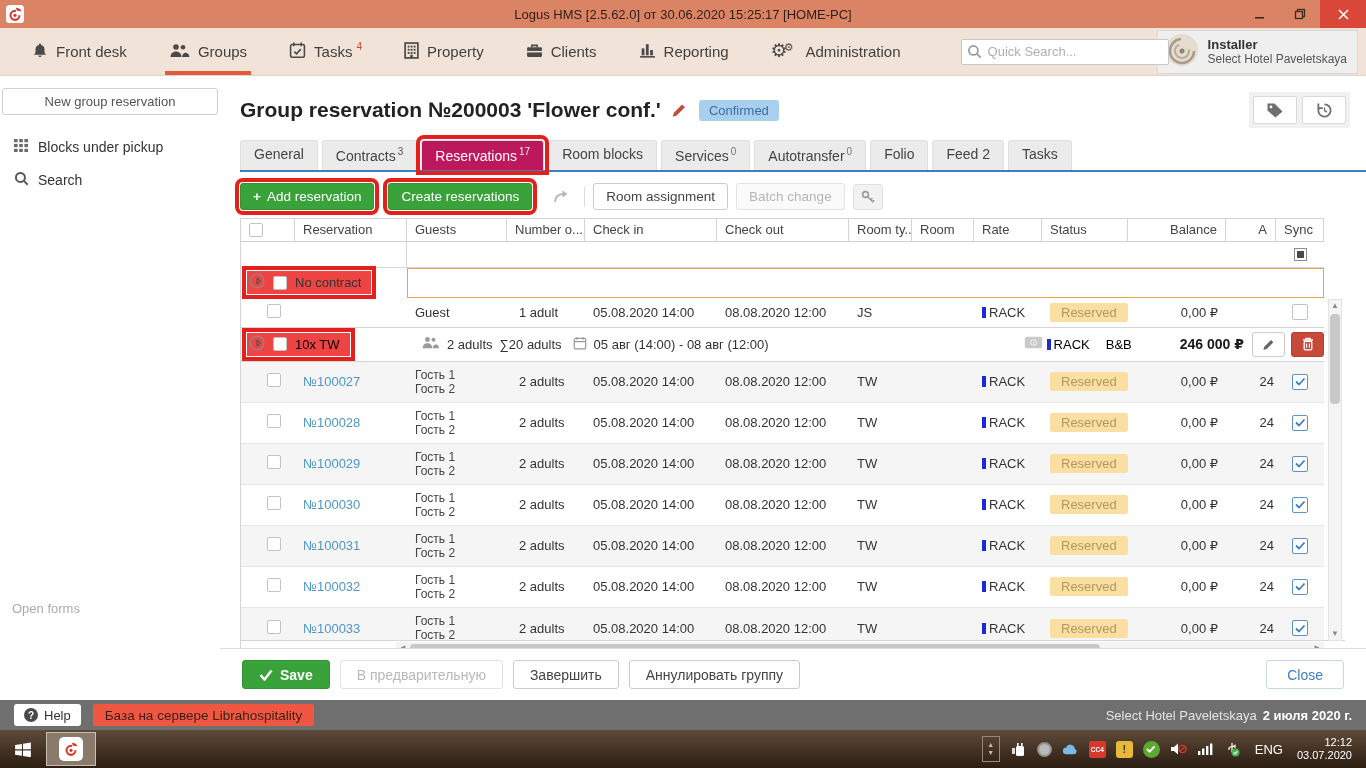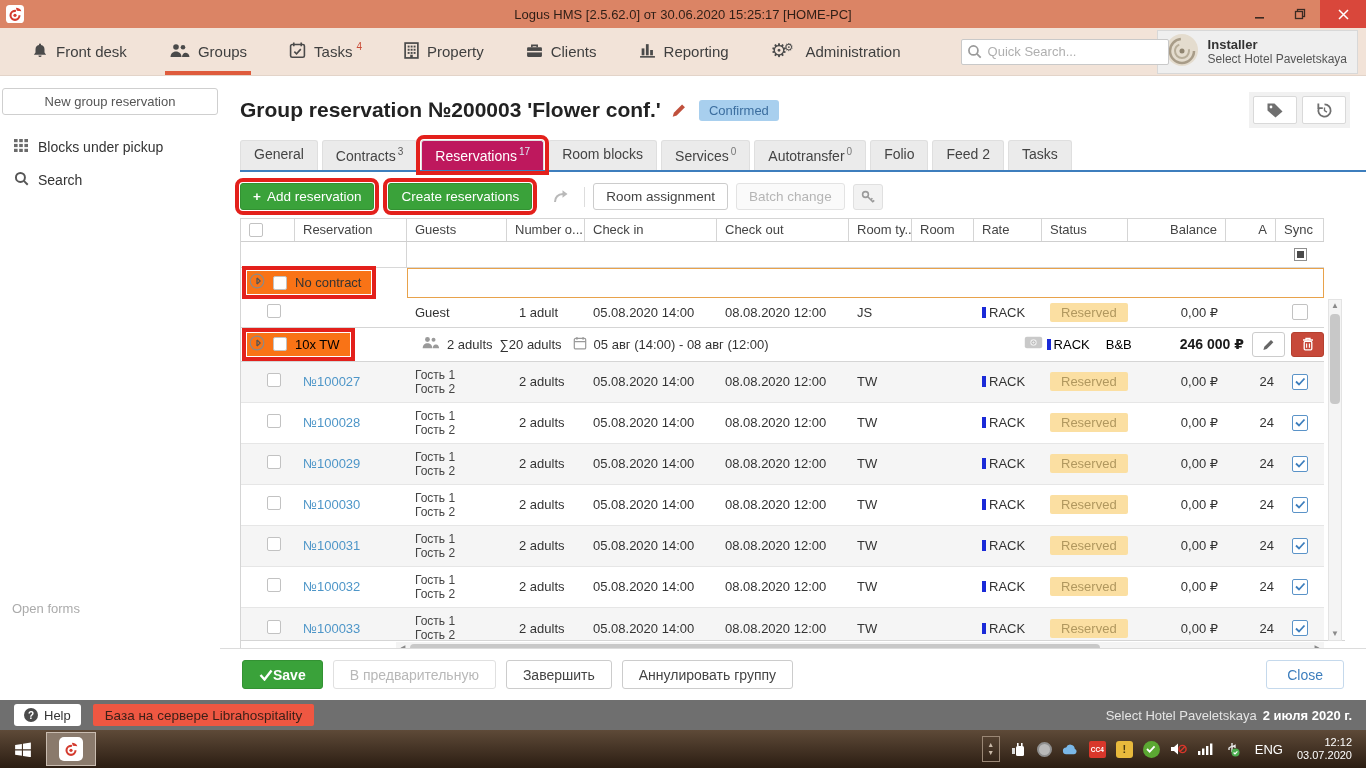--- a/index.html
+++ b/index.html
@@ -80,7 +80,7 @@
   .cbx { display:inline-block; width:14px; height:14px; border:1px solid #C2C2C2; border-radius:2px; background:#fff; flex:none; }
   .cbx-checked { width:16px; height:16px; border:1px solid #5A93C8; border-radius:2px; background:#fff; display:flex; align-items:center; justify-content:center; margin:0 auto; }
   .group-row { height:30px; display:grid; grid-template-columns:166px 917px; width:1083px; align-items:center; font-size:13px; color:#333; background:#fff; }
-  .annot-cell { display:inline-flex; align-items:center; gap:8px; margin-left:6px; padding:2px 10px 2px 2px; outline:4px solid #E3201B; outline-offset:1px; position:relative; z-index:3; background:#f97316; white-space:nowrap; }
+  .annot-cell { display:inline-flex; align-items:center; gap:8px; margin-left:6px; padding:2px 10px 2px 2px; outline:4px solid #E3201B; outline-offset:1px; position:relative; z-index:3; background:#ef4444; white-space:nowrap; }
   .orange-zone { height:30px; border:1px solid #E8A24B; }
   .row { height:41px; font-size:13px; color:#333; border-bottom:1px solid #E6E6E6; }
   .row.alt { background:#F5F5F5; }

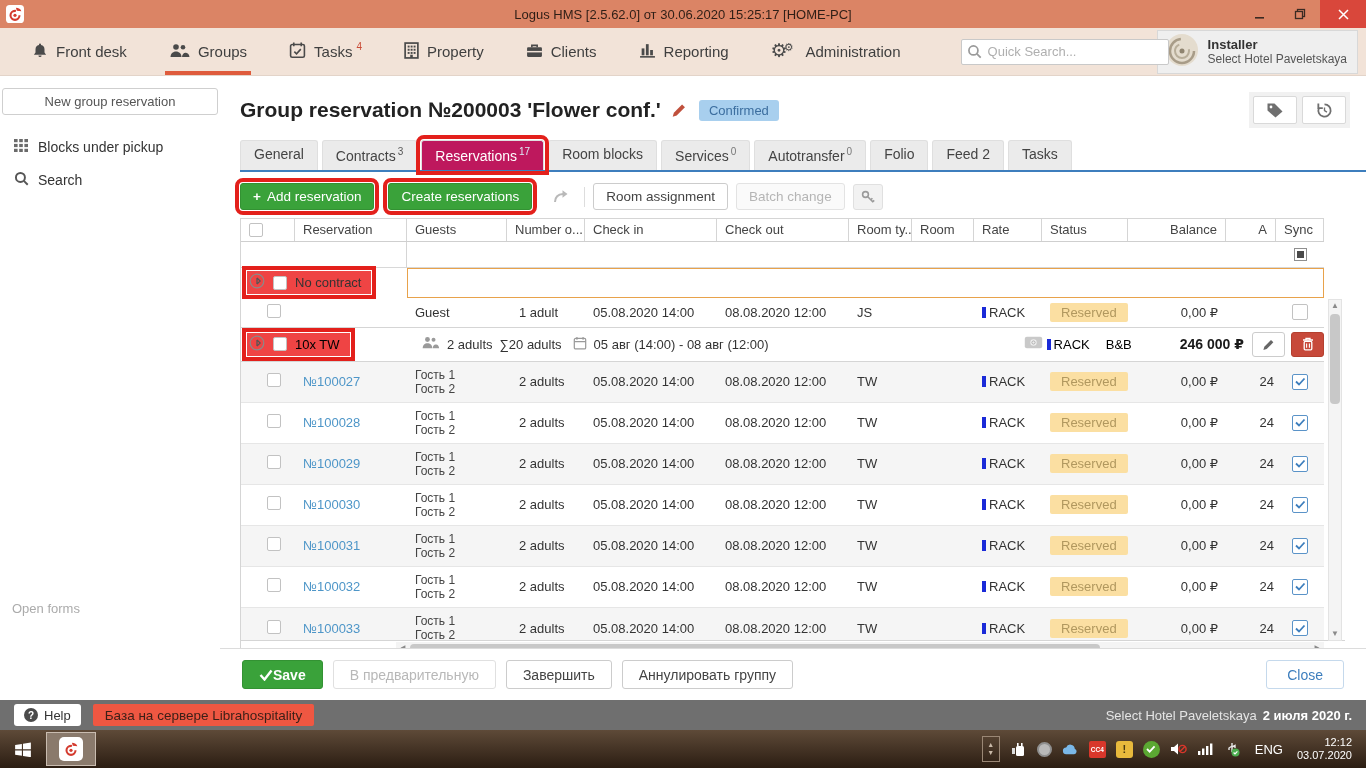--- a/index.html
+++ b/index.html
@@ -112,7 +112,7 @@
 
   
   .footerbar { position:absolute; left:0; right:0; bottom:0; height:52px; border-top:1px solid #DCDCDC; display:flex; align-items:center; gap:10px; padding:0 22px; background:#fff; }
-  .fbtn { height:29px; border-radius:3px; font-size:14px; padding:0 16px; display:flex; align-items:center; gap:0; border:1px solid #CCC; background:#fff; color:#444; }
+  .fbtn { height:29px; border-radius:3px; font-size:14px; padding:0 16px; display:flex; align-items:center; gap:7px; border:1px solid #CCC; background:#fff; color:#444; }
   .fbtn.save { background:#3AA23A; border-color:#339233; color:#fff; font-weight:bold; }
   .fbtn.disabled { color:#B8B8B8; border-color:#E0E0E0; }
   .fbtn.close-btn { margin-left:auto; color:#3D7EBD; border-color:#C5D9EC; padding:0 20px; }

